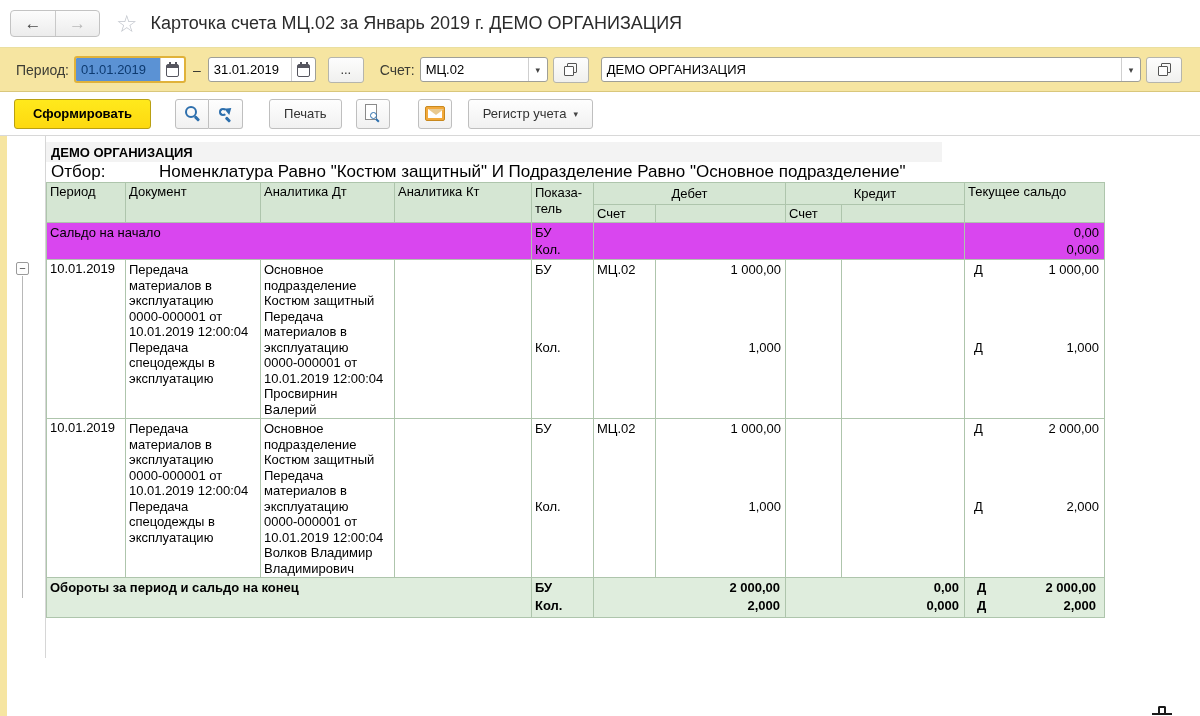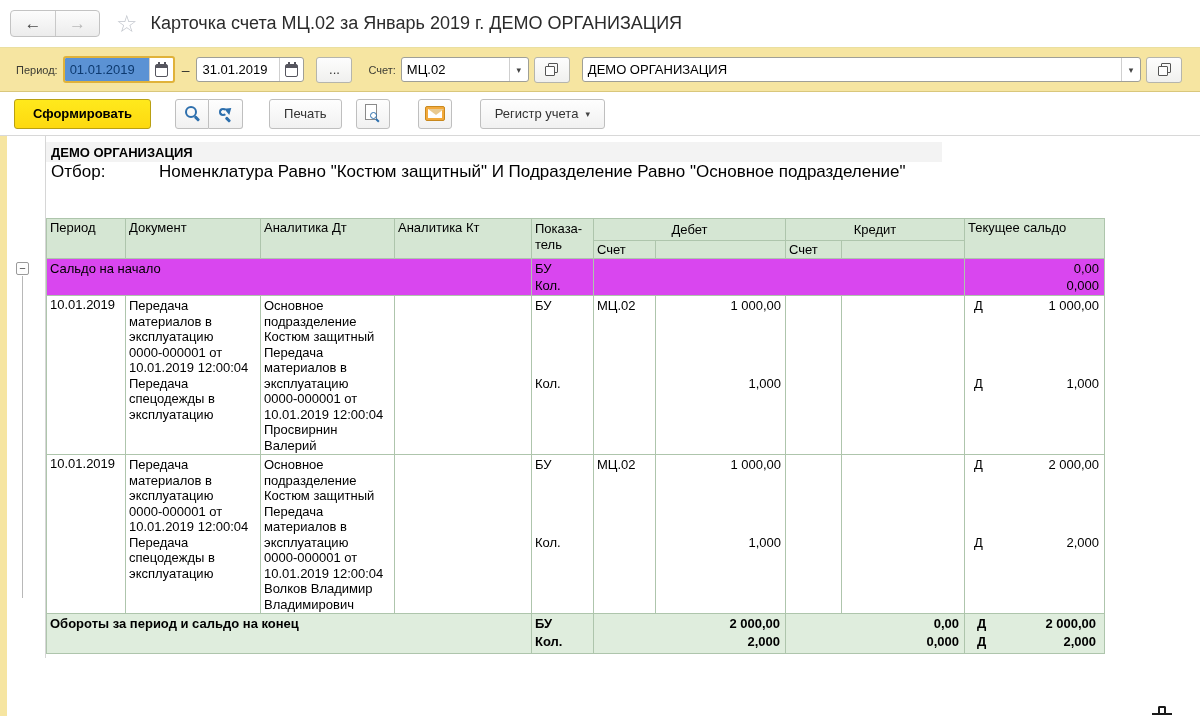--- a/index.html
+++ b/index.html
@@ -19,7 +19,7 @@
   
   .filter-panel { height:45px; background:#f6e5a1; border-top:1px solid #eadfa0; border-bottom:1px solid #d9c77c;
                   display:flex; align-items:center; padding:0 14px 0 16px; }
-  .flabel { font-size:11px; color:#3c3c34; margin-right:5px; white-space:nowrap; }
+  .flabel { font-size:14px; color:#3c3c34; margin-right:5px; white-space:nowrap; }
   .field { display:flex; align-items:center; background:#fff; border:1px solid #9f9f97; border-radius:3px; height:25px; overflow:hidden; }
   .field.focused { border:2px solid #e0b23a; height:27px; }
   .fval { padding:9px 5px; font-size:13px; white-space:nowrap; }

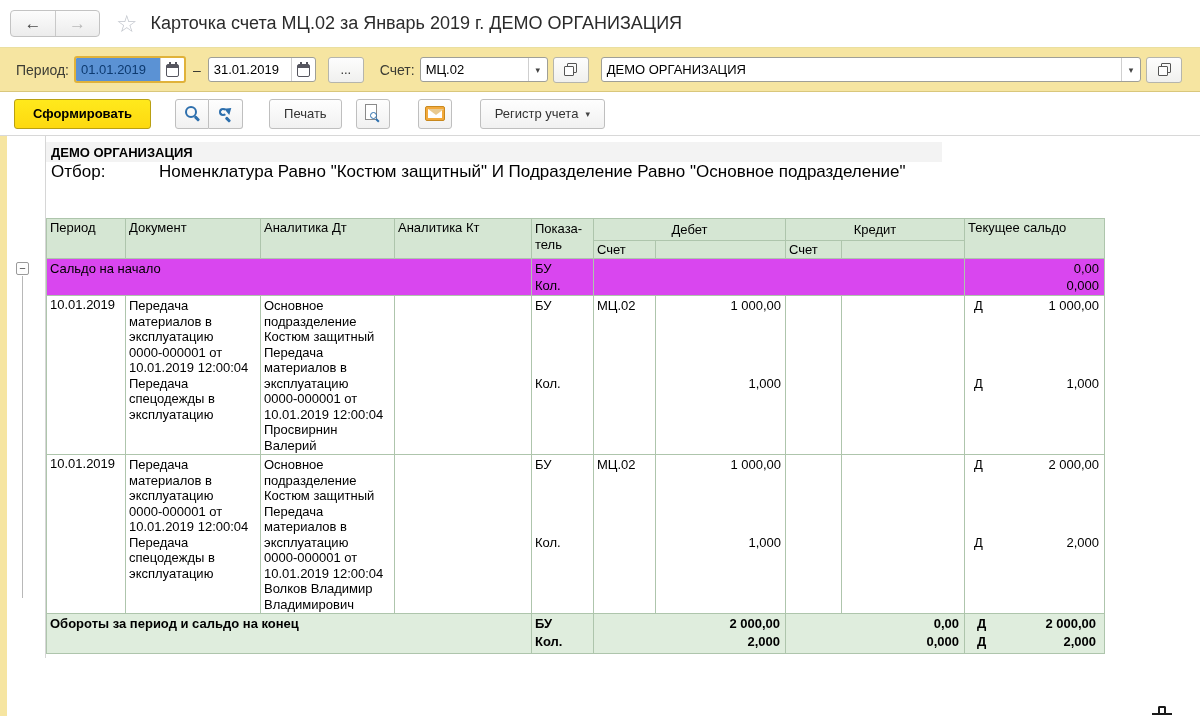--- a/index.html
+++ b/index.html
@@ -192,7 +192,7 @@
   <div class="btn icon-btn" style="margin-left:28px;">
     <span class="env"></span>
   </div>
-  <div class="btn" style="margin-left:28px;">
+  <div class="btn" style="margin-left:16px;">
     <span>Регистр учета</span>
     <span class="reg-arrow">▾</span>
   </div>

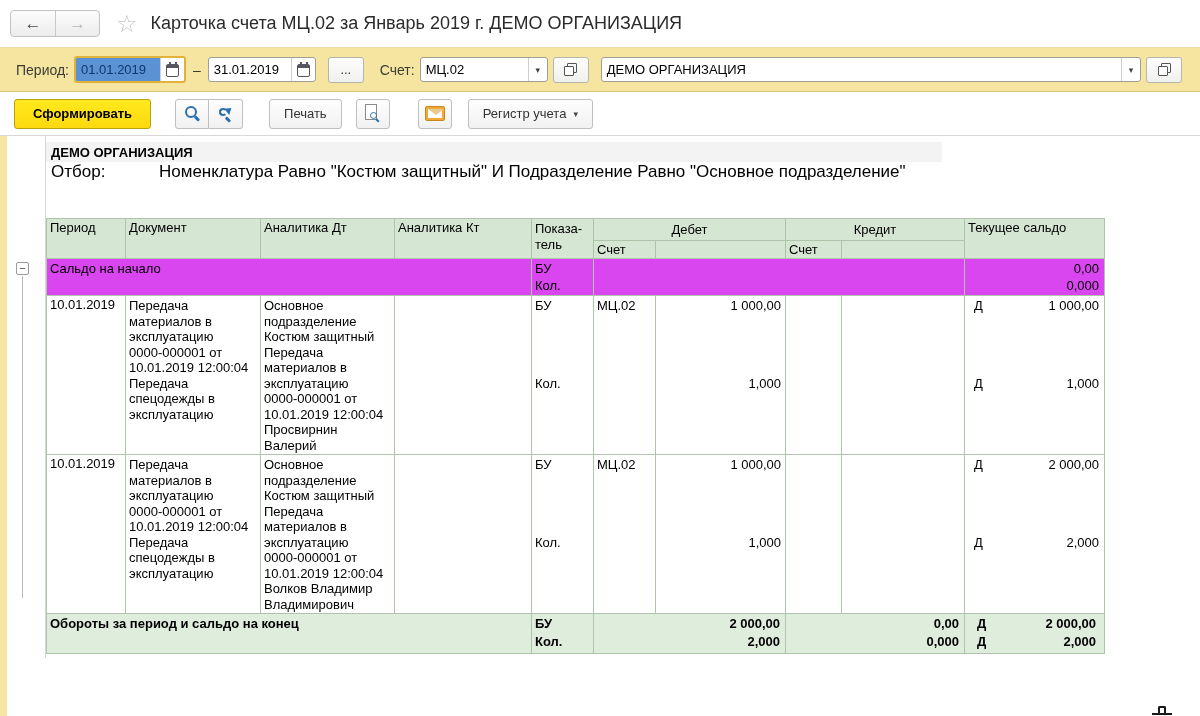--- a/index.html
+++ b/index.html
@@ -81,7 +81,7 @@
   .sel-label { width:108px; }
 
   
-  table { border-collapse:collapse; table-layout:fixed; width:1059px; font-size:13px;margin-top:36px; }
+  table { border-collapse:collapse; table-layout:fixed; width:1059px; font-size:13px; }
   th, td { border:1px solid #aec5ac; vertical-align:top; padding:1px 3px; overflow:hidden; }
   thead th { background:#d5e6d3; font-weight:normal; text-align:left; }
   thead .h1 { height:22px; }

